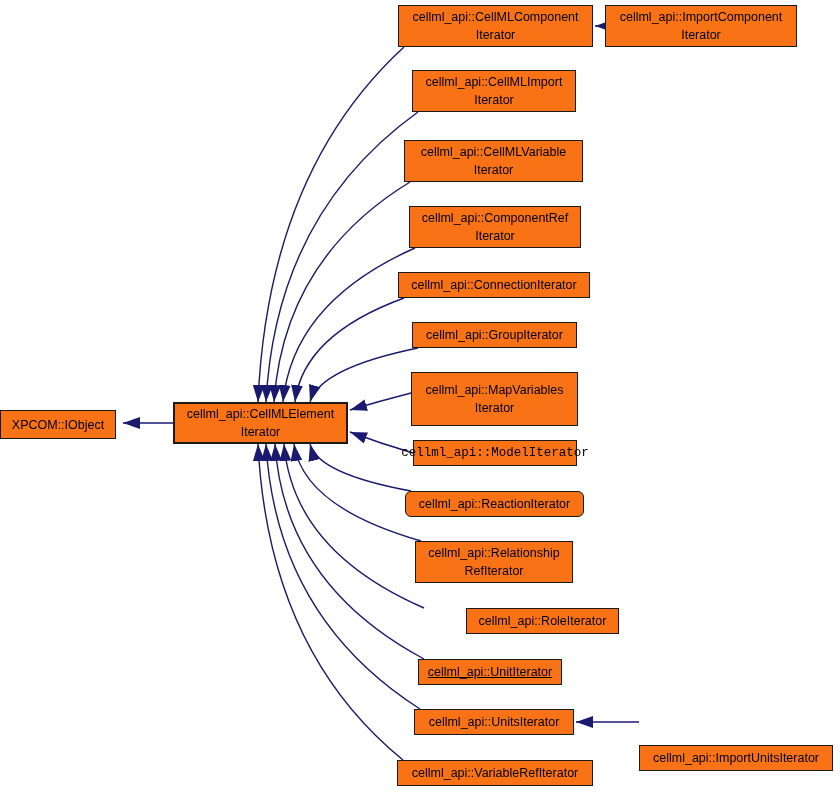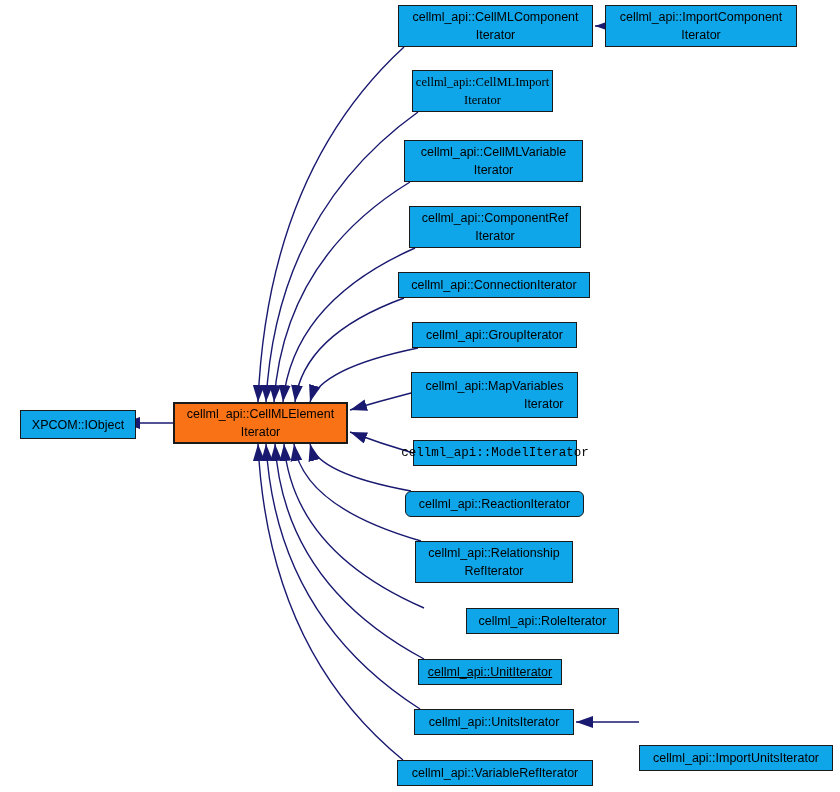--- a/index.html
+++ b/index.html
@@ -9,7 +9,7 @@
   .node{
     position:absolute;z-index:2;box-sizing:border-box;
     display:flex;align-items:center;justify-content:center;
-    background:#0ea5e9;border:1.5px solid #1a1a1a;
+    background:#f97316;border:1.5px solid #1a1a1a;
     color:#000000;font-size:12.5px;line-height:18px;text-align:center;
     white-space:pre-line;cursor:pointer;
   }

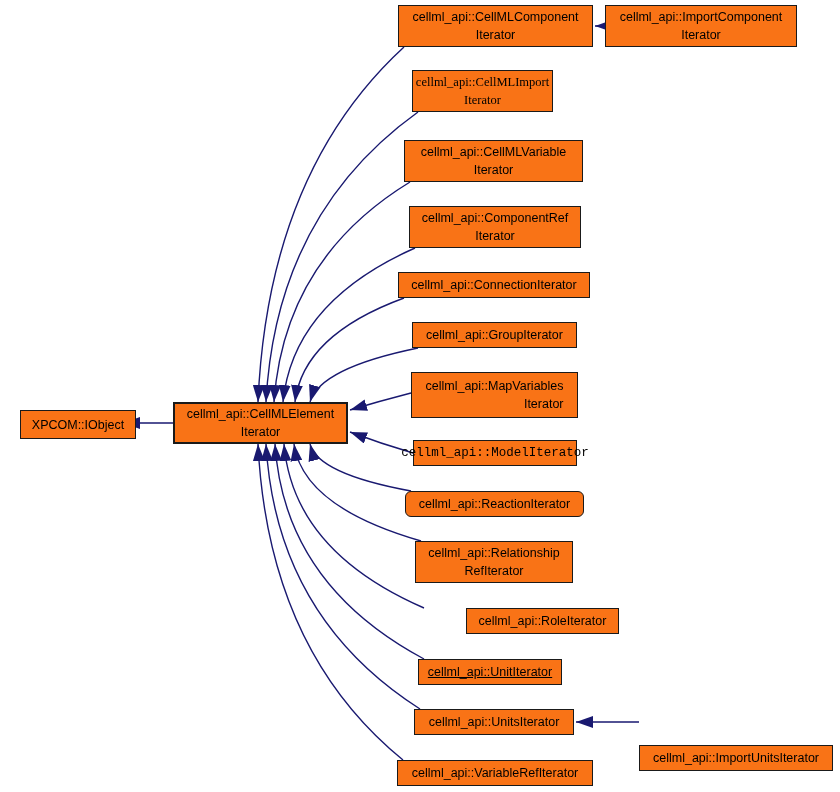--- a/index.html
+++ b/index.html
@@ -58,7 +58,7 @@
   <div class="node" style="left:605px;top:5px;width:192px;height:42px;">cellml_api::ImportComponent
 Iterator</div>
 
-  <div class="node" style="left:412px;top:70px;width:141px;height:42px;font-family:Liberation Serif, serif;">cellml_api::CellMLImport
+  <div class="node" style="left:412px;top:70px;width:164px;height:42px;">cellml_api::CellMLImport
 Iterator</div>
 
   <div class="node" style="left:404px;top:140px;width:179px;height:42px;">cellml_api::CellMLVariable

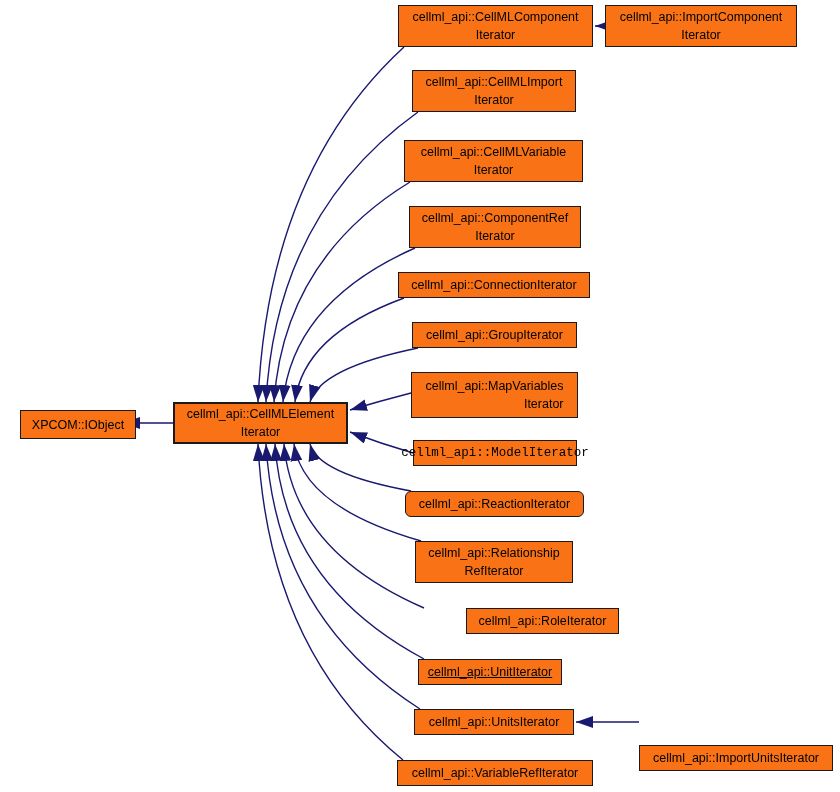--- a/index.html
+++ b/index.html
@@ -71,7 +71,7 @@
 
   <div class="node" style="left:412px;top:322px;width:165px;height:26px;">cellml_api::GroupIterator</div>
 
-  <div class="node" style="left:411px;top:372px;width:167px;height:46px;text-align:right;">cellml_api::MapVariables
+  <div class="node" style="left:411px;top:372px;width:167px;height:54px;">cellml_api::MapVariables
 Iterator</div>
 
   <div class="node" style="left:413px;top:440px;width:164px;height:26px;font-family:Liberation Mono, monospace;">cellml_api::ModelIterator</div>

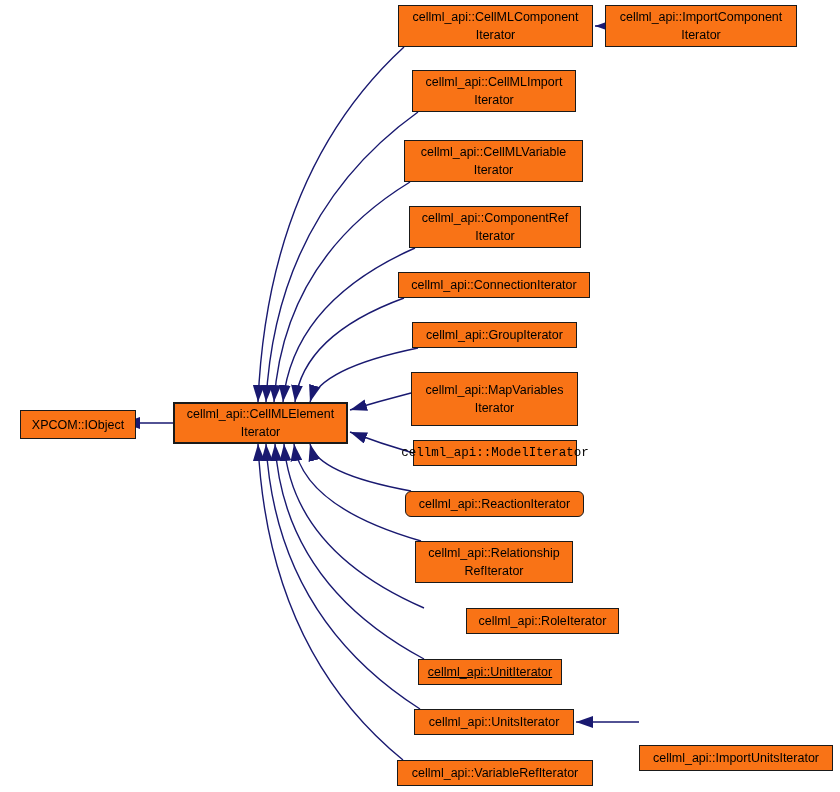--- a/index.html
+++ b/index.html
@@ -47,7 +47,7 @@
     </g>
   </svg>
 
-  <div class="node" style="left:20px;top:410px;width:116px;height:29px;">XPCOM::IObject</div>
+  <div class="node" style="left:0;top:410px;width:116px;height:29px;">XPCOM::IObject</div>
 
   <div class="node hl" style="left:173px;top:402px;width:175px;height:42px;">cellml_api::CellMLElement
 Iterator</div>

